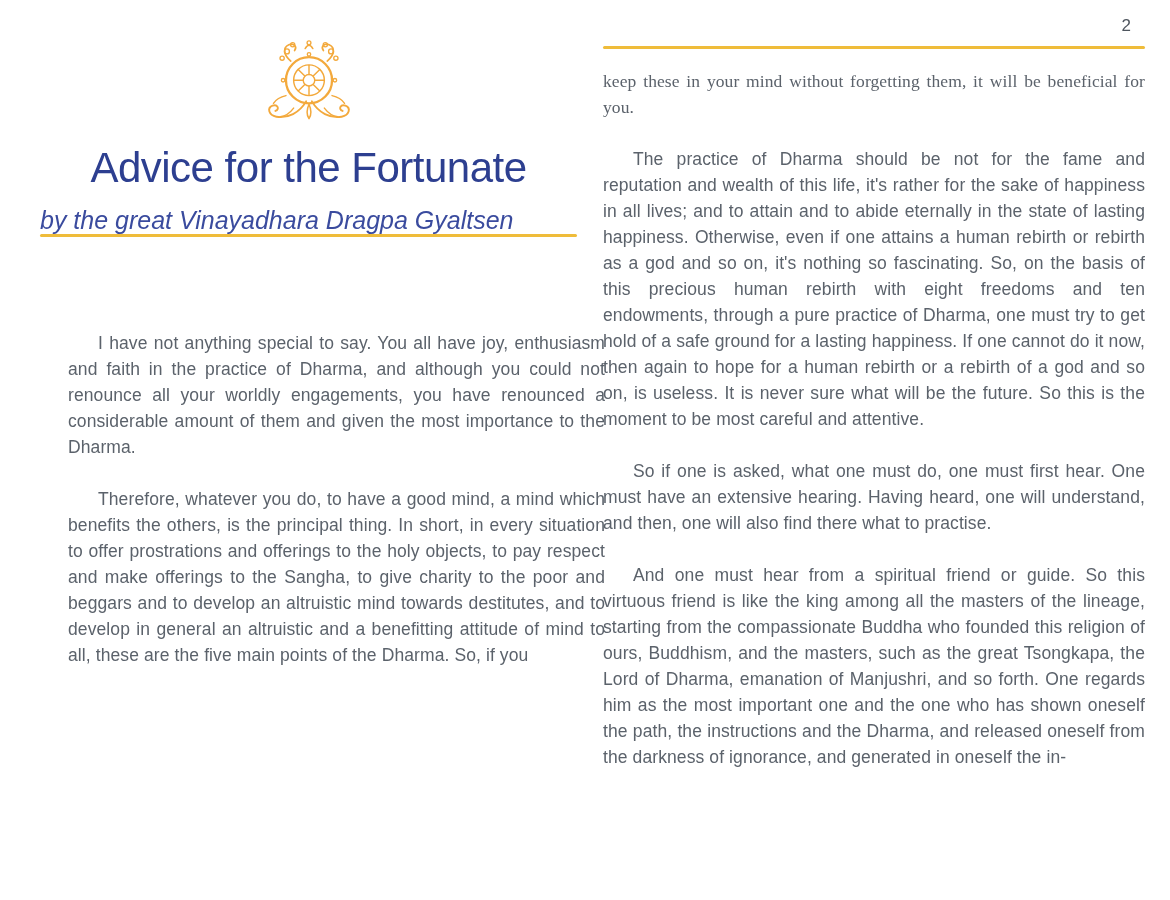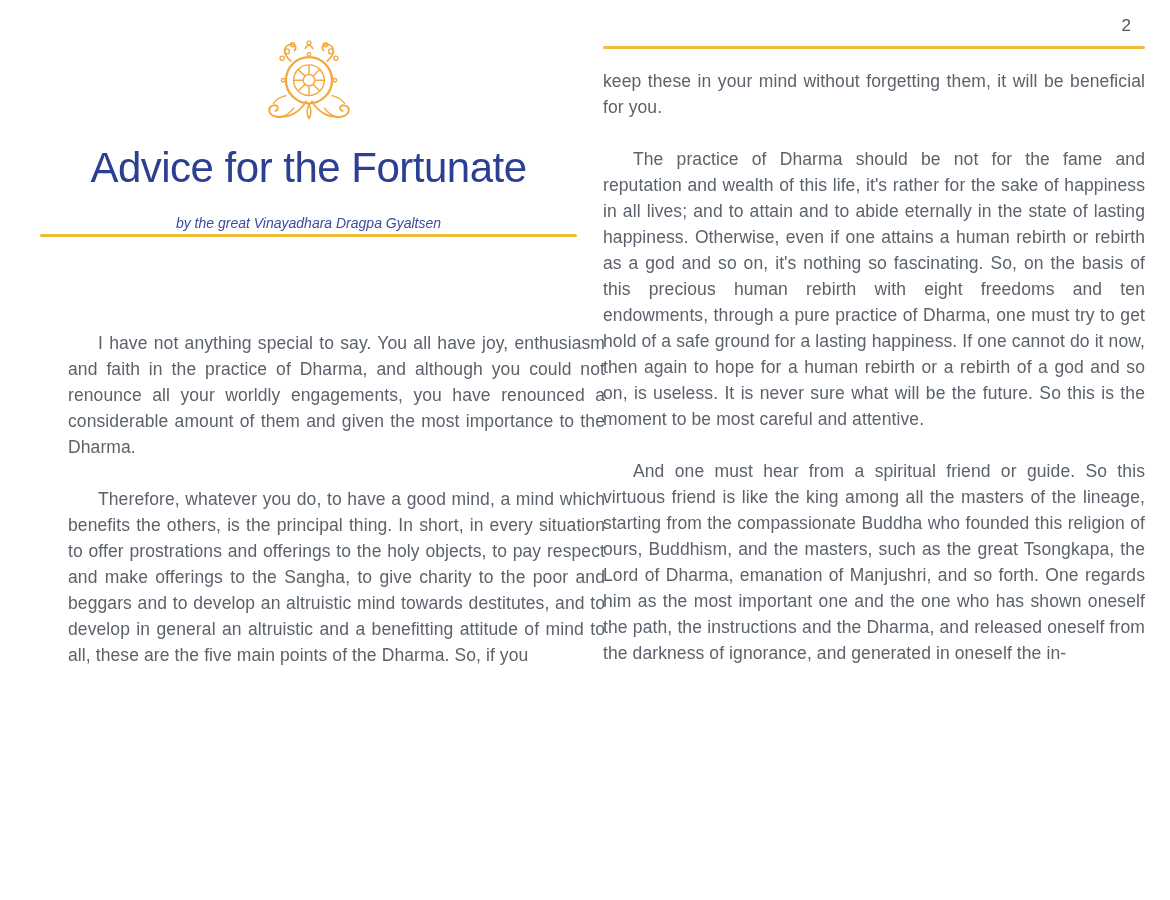--- a/index.html
+++ b/index.html
@@ -62,7 +62,7 @@
   .left-body{top:330px;margin-left:28px;}
   .right-body{top:68px;}
   .body-text p{margin:0 0 26px 0;text-indent:30px;}
-  .body-text p.no-indent{text-indent:0;}
+  .body-text p.no-indent{text-indent:0;font-family:Liberation Serif, serif;}
 </style>
 </head>
 <body>

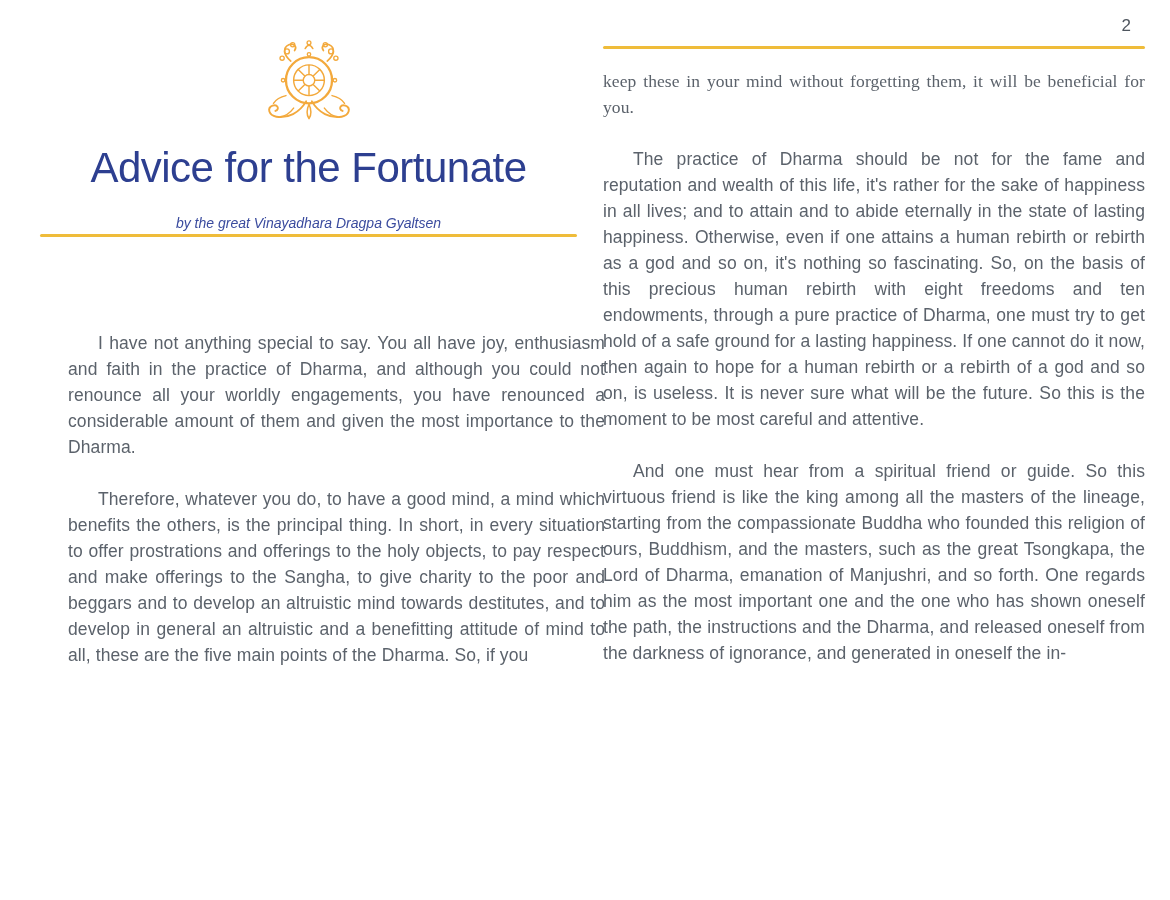--- a/index.html
+++ b/index.html
@@ -30,11 +30,9 @@
   }
   .subtitle{
     position:absolute;top:206px;left:0;width:100%;
-    text-align:center;
     font-style:italic;
-    font-size:14px;
+    font-size:25px;
     color:#3a4b9e;
-    margin-top:9px;
   }
   .gold-rule-left{
     position:absolute;top:234px;left:0;width:100%;height:3px;

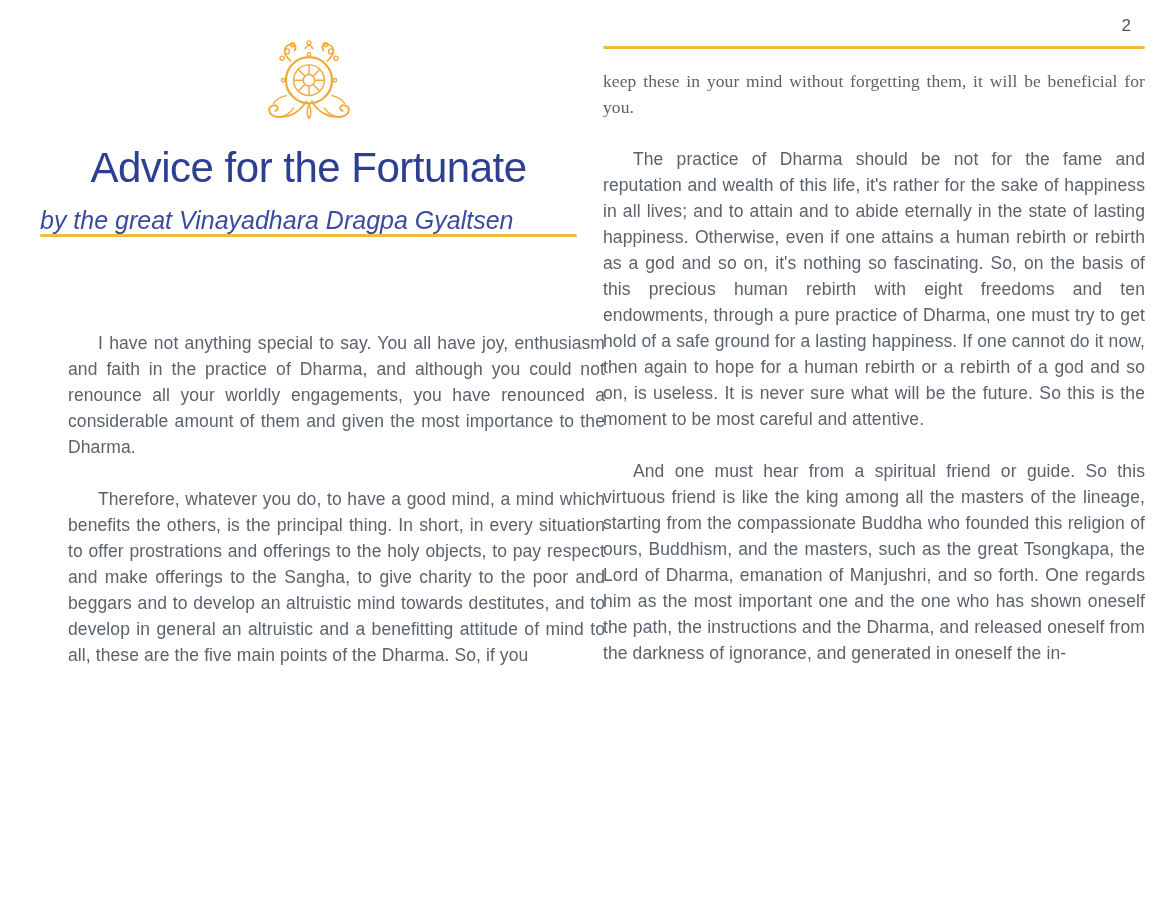--- a/index.html
+++ b/index.html
@@ -133,6 +133,7 @@
     <div class="body-text right-body">
       <p class="no-indent">keep these in your mind without forgetting them, it will be beneficial for you.</p>
       <p>The practice of Dharma should be not for the fame and reputation and wealth of this life, it's rather for the sake of happiness in all lives; and to attain and to abide eternally in the state of lasting happiness. Otherwise, even if one attains a human rebirth or rebirth as a god and so on, it's nothing so fascinating. So, on the basis of this precious human rebirth with eight freedoms and ten endowments, through a pure practice of Dharma, one must try to get hold of a safe ground for a lasting happiness. If one cannot do it now, then again to hope for a human rebirth or a rebirth of a god and so on, is useless. It is never sure what will be the future. So this is the moment to be most careful and attentive.</p>
+      <p>So if one is asked, what one must do, one must first hear. One must have an extensive hearing. Having heard, one will understand, and then, one will also find there what to practise.</p>
       <p>And one must hear from a spiritual friend or guide. So this virtuous friend is like the king among all the masters of the lineage, starting from the compassionate Buddha who founded this religion of ours, Buddhism, and the masters, such as the great Tsongkapa, the Lord of Dharma, emanation of Manjushri, and so forth. One regards him as the most important one and the one who has shown oneself the path, the instructions and the Dharma, and released oneself from the darkness of ignorance, and generated in oneself the in-</p>
     </div>
   </div>

